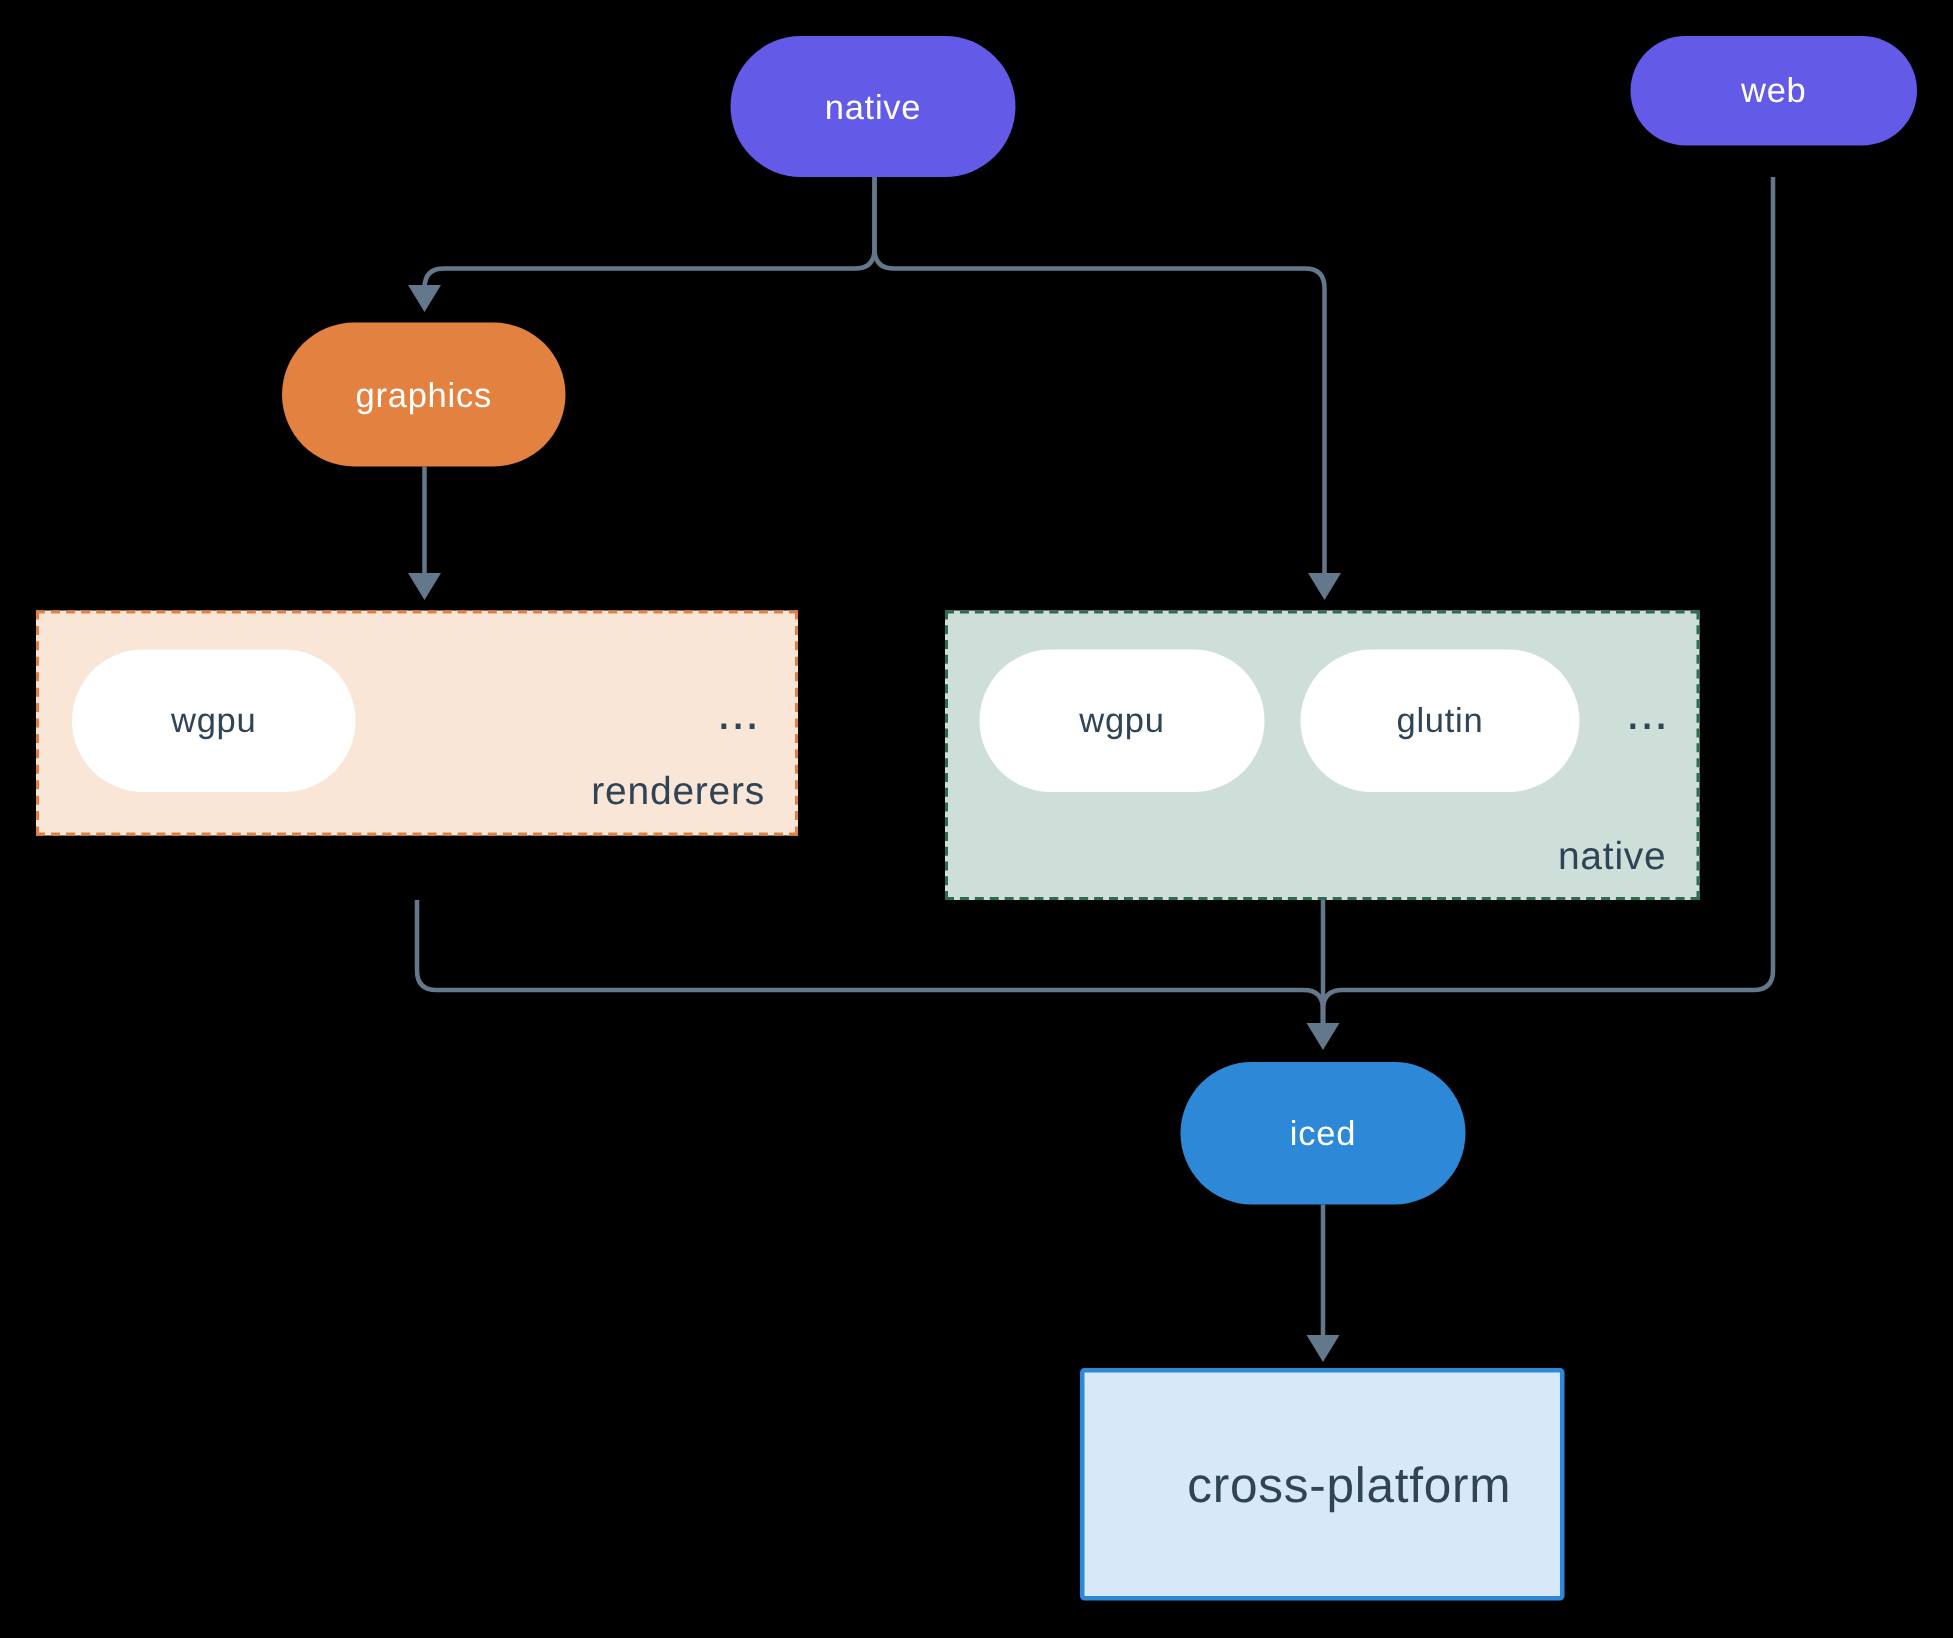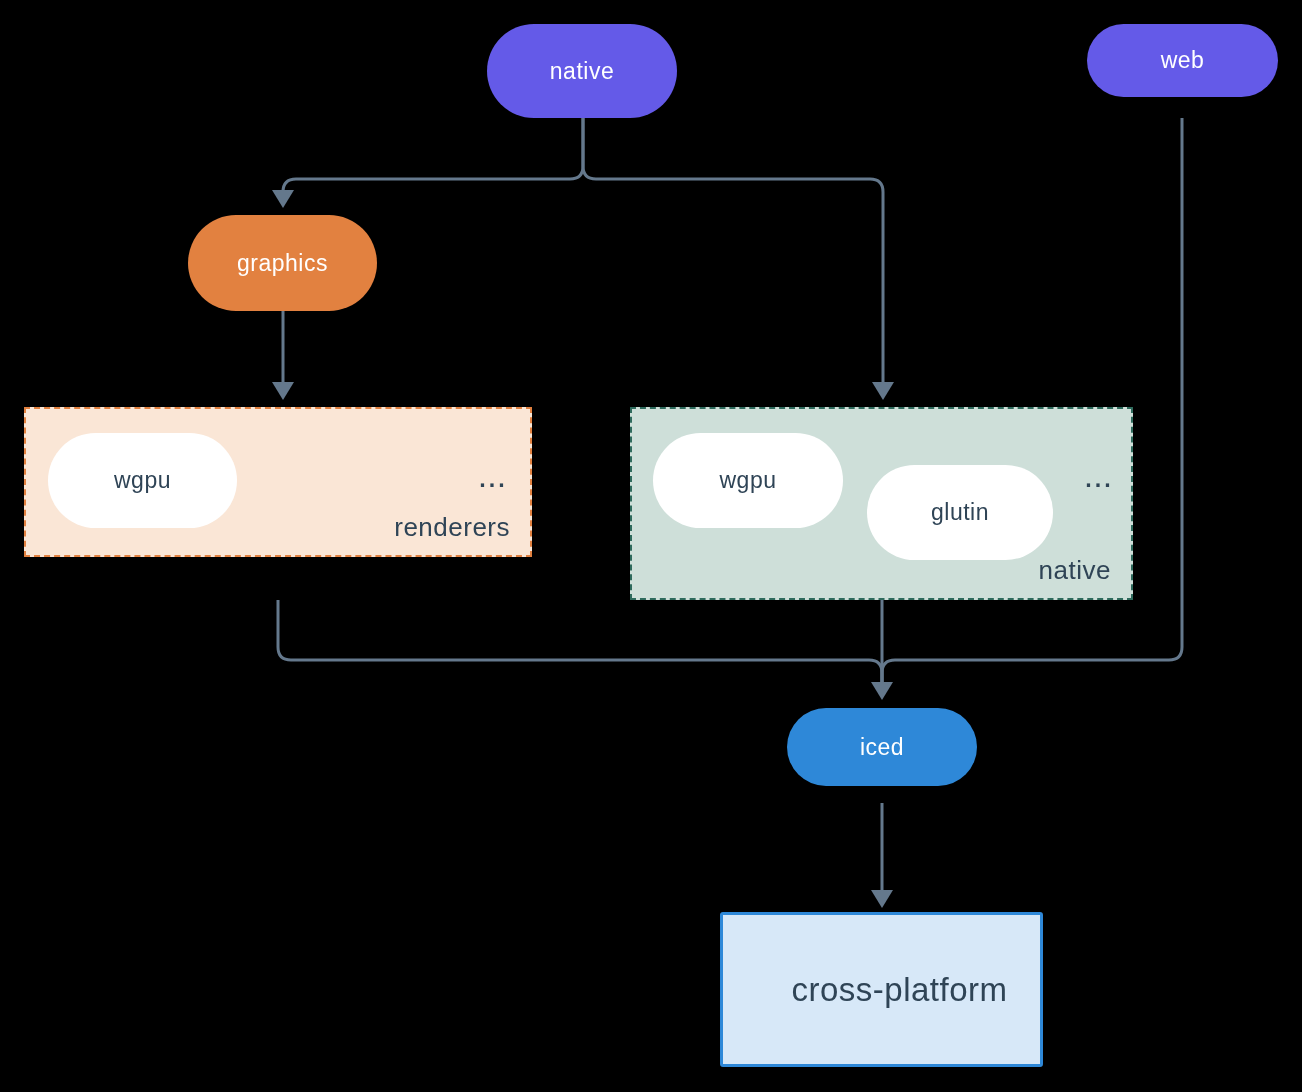--- a/index.html
+++ b/index.html
@@ -114,7 +114,7 @@
     <div class="pill white" style="left:21px; top:24px; width:190px; height:95px;">
       <span>wgpu</span>
     </div>
-    <div class="pill white" style="left:235px; top:24px; width:186px; height:95px;margin-top:32px;">
+    <div class="pill white" style="left:235px; top:24px; width:186px; height:95px;">
       <span>glutin</span>
     </div>
     <span class="ellipsis">...</span>

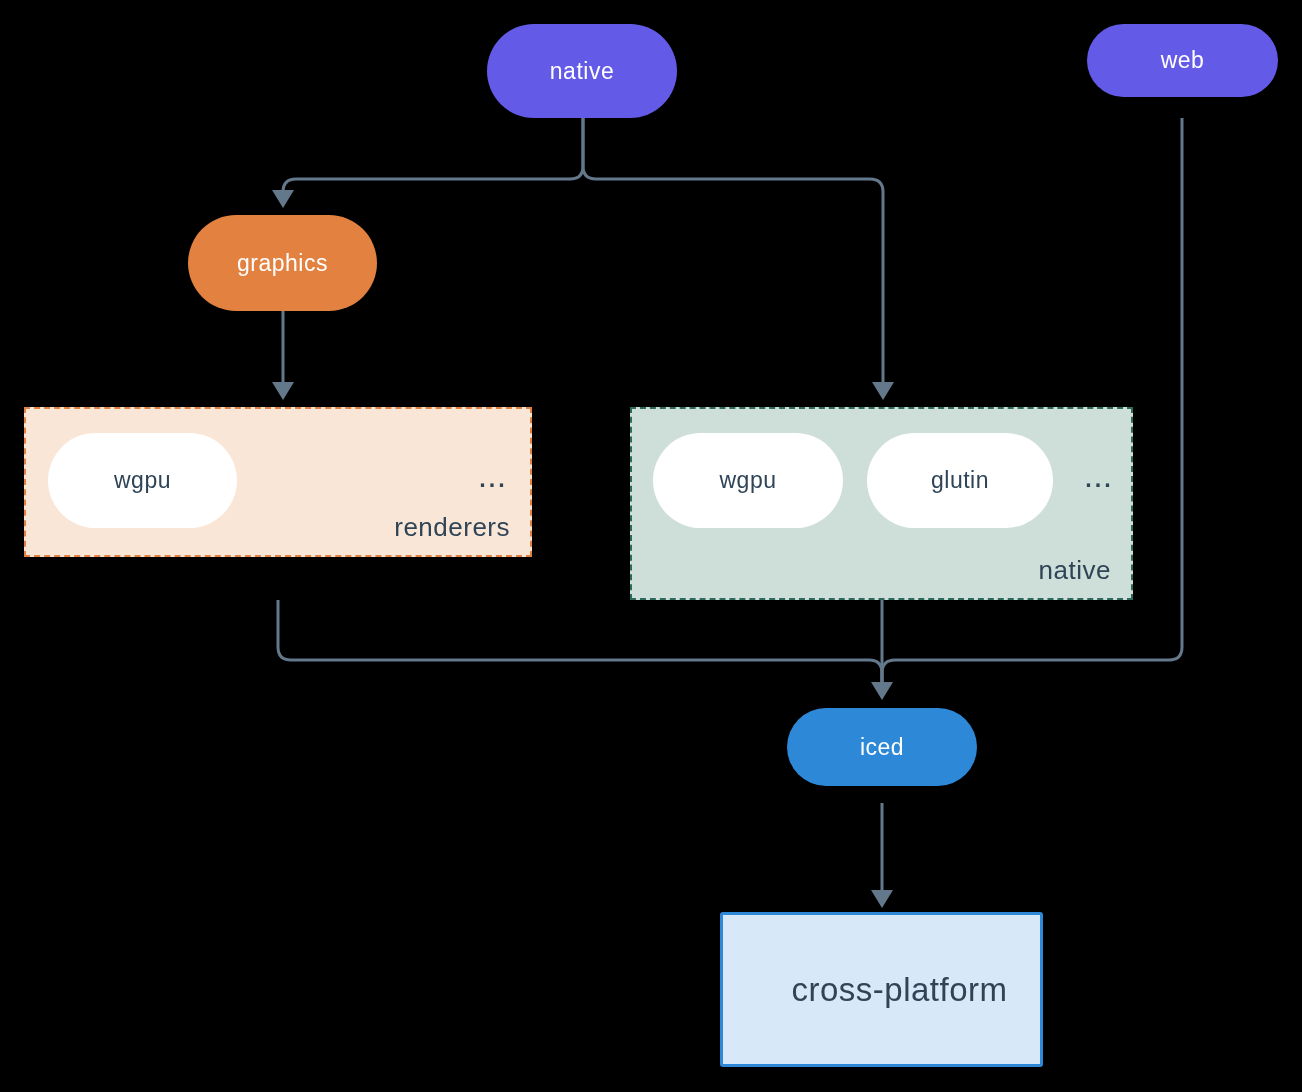--- a/index.html
+++ b/index.html
@@ -121,7 +121,7 @@
     <span class="glabel">native</span>
   </div>
 
-  <div class="pill blue" style="left:787px; top:708px; width:190px; height:78px;">
+  <div class="pill blue" style="left:787px; top:708px; width:190px; height:95px;">
     <span>iced</span>
   </div>
 

